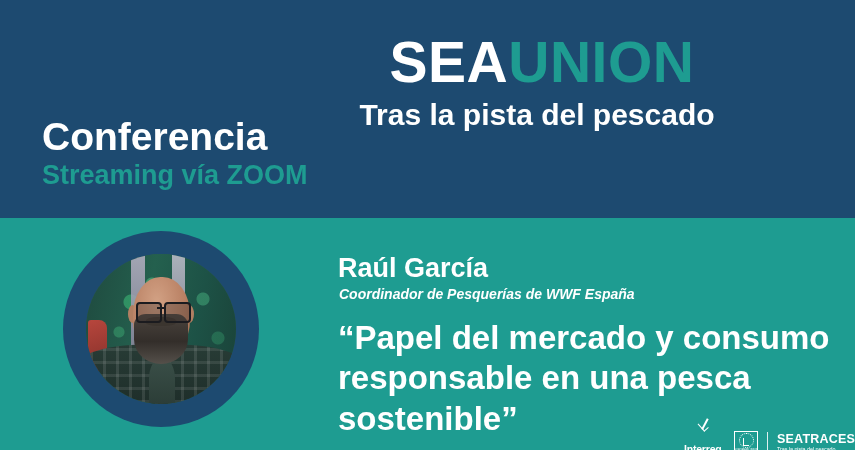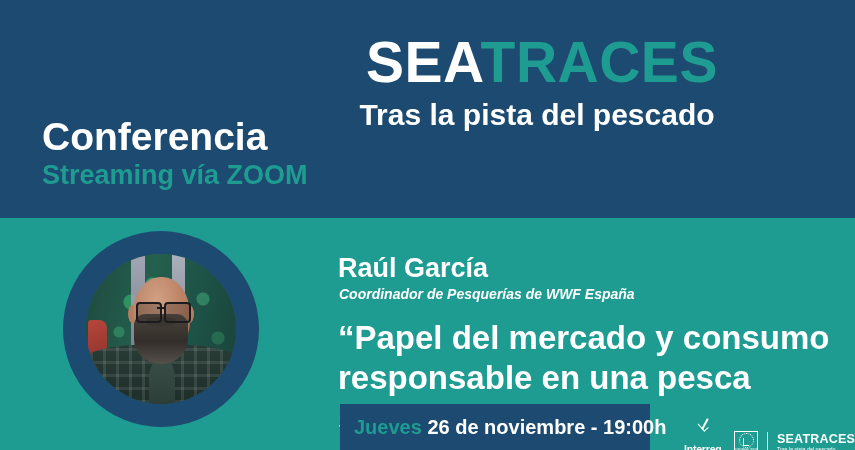--- a/index.html
+++ b/index.html
@@ -328,7 +328,7 @@
 
   <div id="brand-block">
     <div id="brand-title">
-      <span class="sea">SEA</span><span class="traces">TRACES</span>
+      <span class="sea">SEA</span><span class="traces">UNION</span>
     </div>
     <div id="brand-tagline">Tras la pista del pescado</div>
   </div>

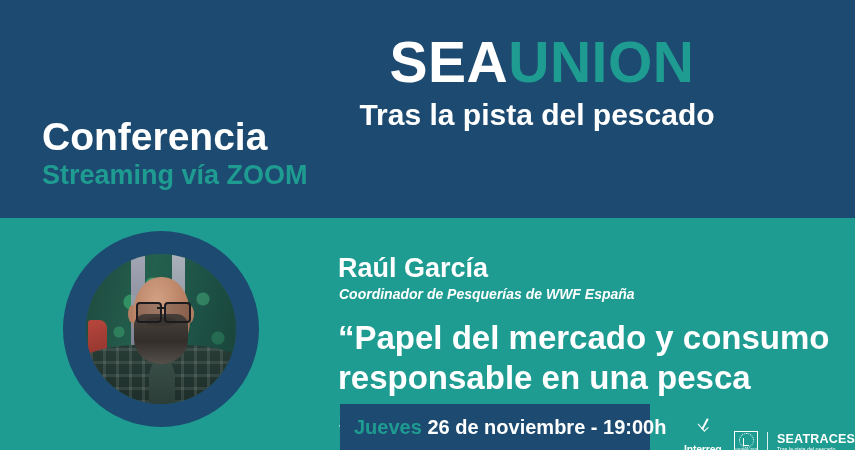--- a/index.html
+++ b/index.html
@@ -363,11 +363,6 @@
   <div id="speaker-role">Coordinador de Pesquerías de WWF España</div>
   <div id="talk-title">“Papel del mercado y consumo responsable en una pesca sostenible”</div>
 
-  <div id="date-bar">
-    <div id="date-text">
-      <span class="day">Jueves</span><span class="rest">&nbsp;</span><span class="rest">26 de noviembre - 19:00h</span>
-    </div>
-  </div>
 
   <div id="logo-strip">
     <div class="interreg-lock">

